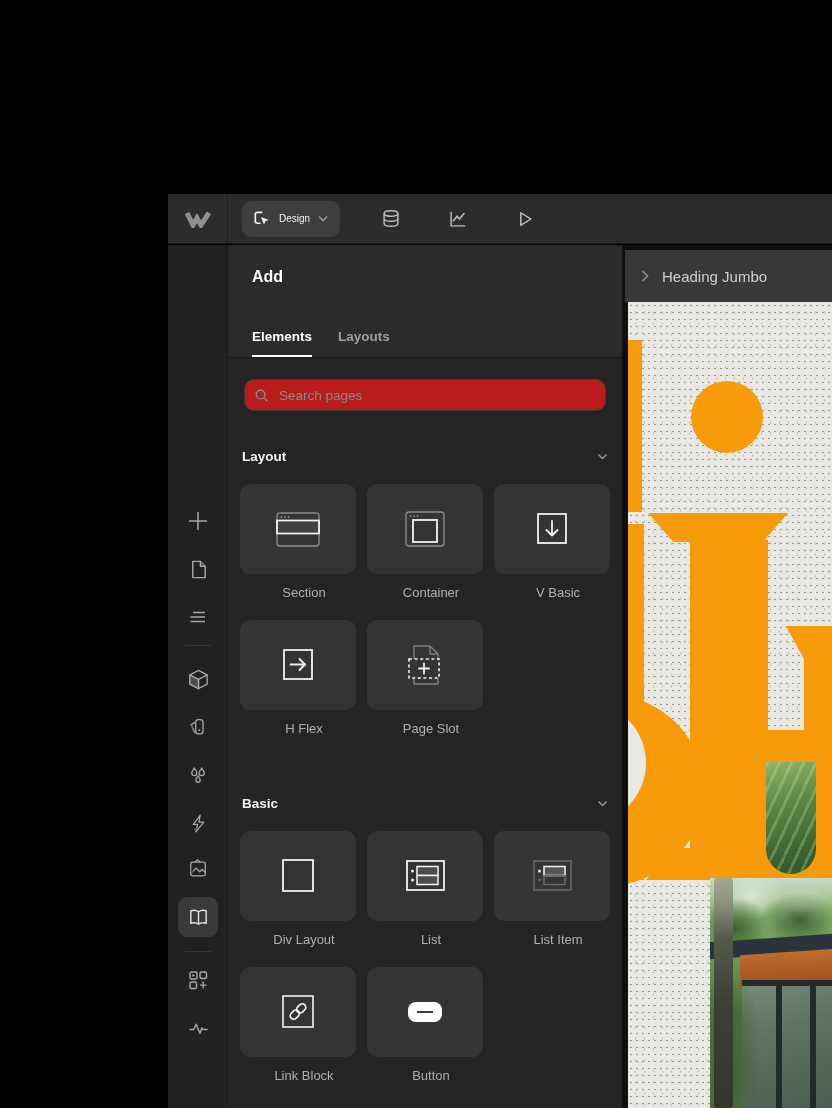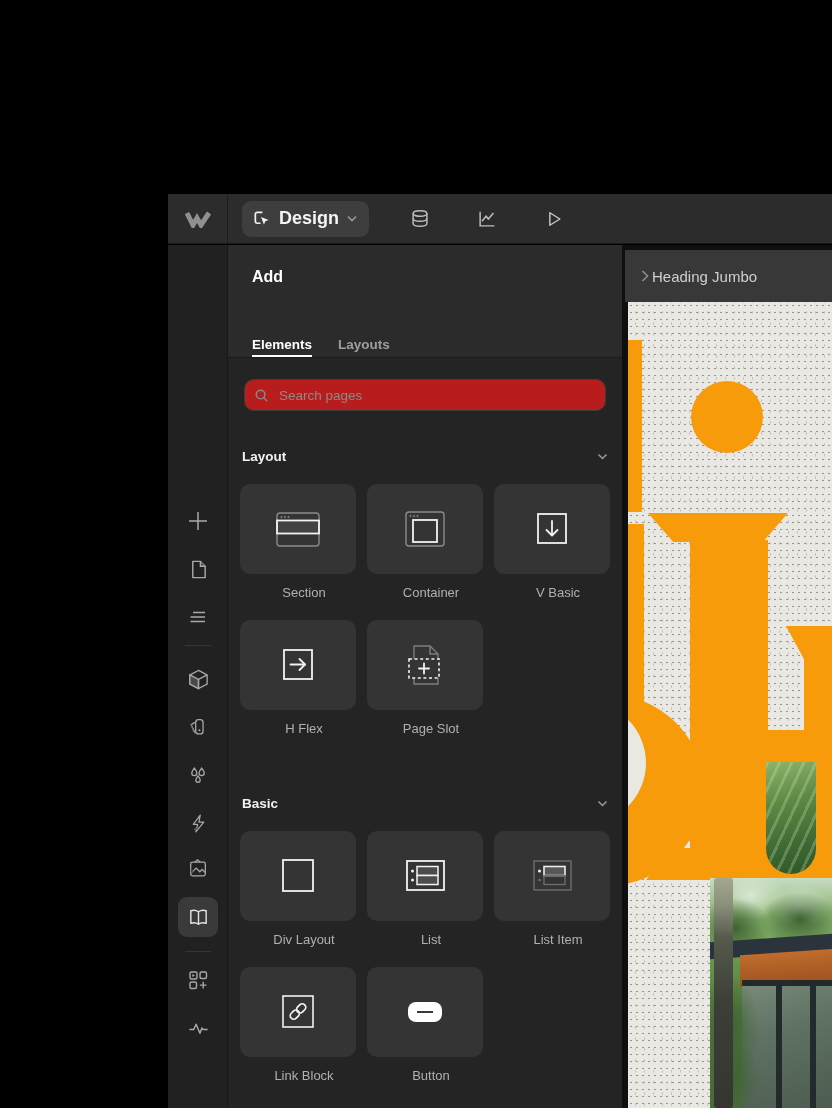--- a/index.html
+++ b/index.html
@@ -14,7 +14,7 @@
                border-right:1px solid #1d1d1d; }
   .mode-btn { margin-left:14px; height:36px; padding:0 12px 0 10px; border-radius:9px;
               background:#3e3e3e; display:flex; align-items:center; gap:8px; cursor:default; }
-  .mode-btn .label { color:#f5f5f5; font-size:18px;font-weight:bold; }
+  .mode-btn .label { color:#f5f5f5; font-size:10px; }
   .top-icon { width:34px; height:34px; display:flex; align-items:center; justify-content:center; }
   .top-icons { display:flex; align-items:center; gap:33px; margin-left:34px; }
 

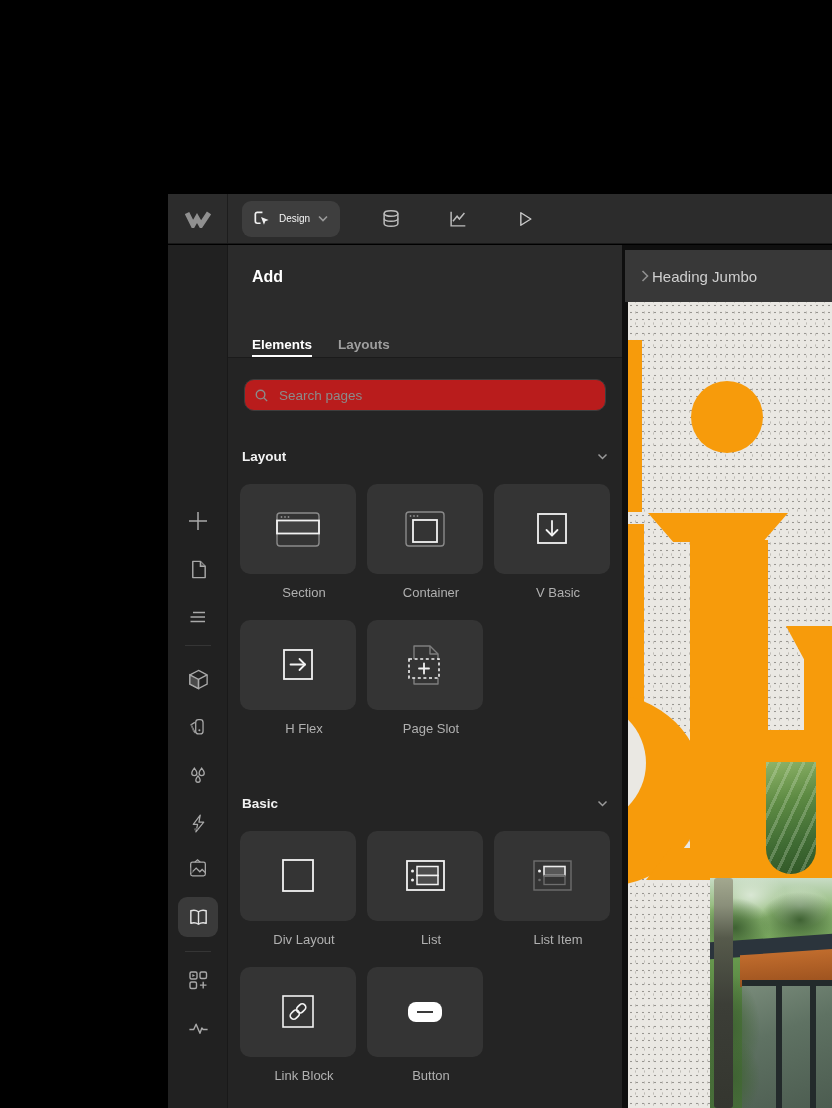--- a/index.html
+++ b/index.html
@@ -55,7 +55,7 @@
   
   .canvas { position:absolute; left:622px; top:245px; width:210px; height:863px; background:#0f0f0f; }
   .crumb { position:absolute; left:3px; top:5px; right:0; height:52px; background:#383838;
-           display:flex; align-items:center; gap:3px; padding-left:16px; }
+           display:flex; align-items:center; gap:13px; padding-left:16px; }
   .crumb .txt { color:#cfcfcf; font-size:15px; }
   .art { position:absolute; left:6px; top:57px; width:204px; height:806px; overflow:hidden;
          background-color:#eae8e3;

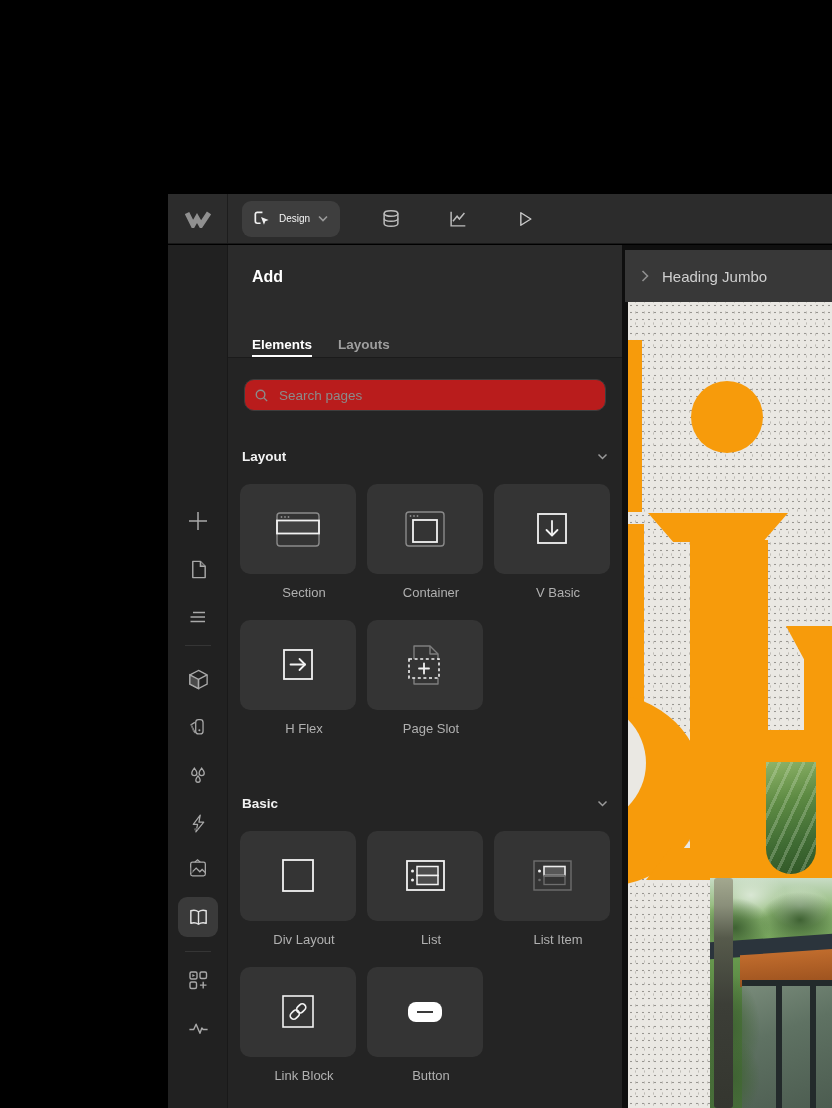--- a/index.html
+++ b/index.html
@@ -32,7 +32,7 @@
                 border-bottom:1px solid #1b1b1b; }
   .panel-title { position:absolute; left:24px; top:23px; color:#fff; font-size:16px; font-weight:700; }
   .tabs { position:absolute; left:24px; bottom:0; display:flex; gap:26px; }
-  .tab { padding-bottom:5px; font-size:13.5px; font-weight:700; color:#9e9e9e; position:relative; cursor:default;}
+  .tab { padding-bottom:13px; font-size:13.5px; font-weight:700; color:#9e9e9e; position:relative; cursor:default;}
   .tab.active { color:#fff; }
   .tab.active::after { content:""; position:absolute; left:0; right:0; bottom:0; height:2px; background:#fff; }
   .panel-body { position:absolute; top:113px; left:0; right:0; bottom:0; overflow:hidden; }

